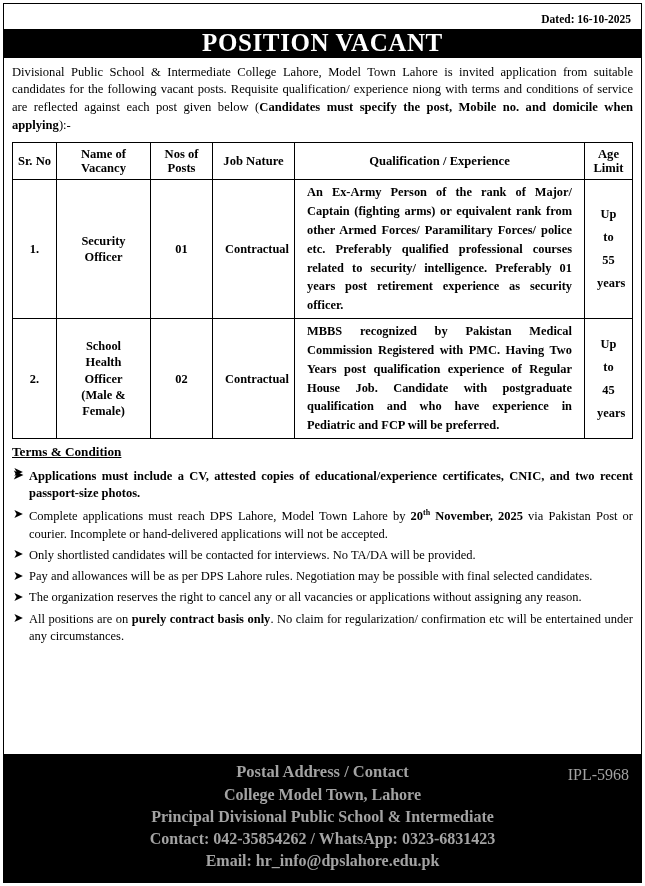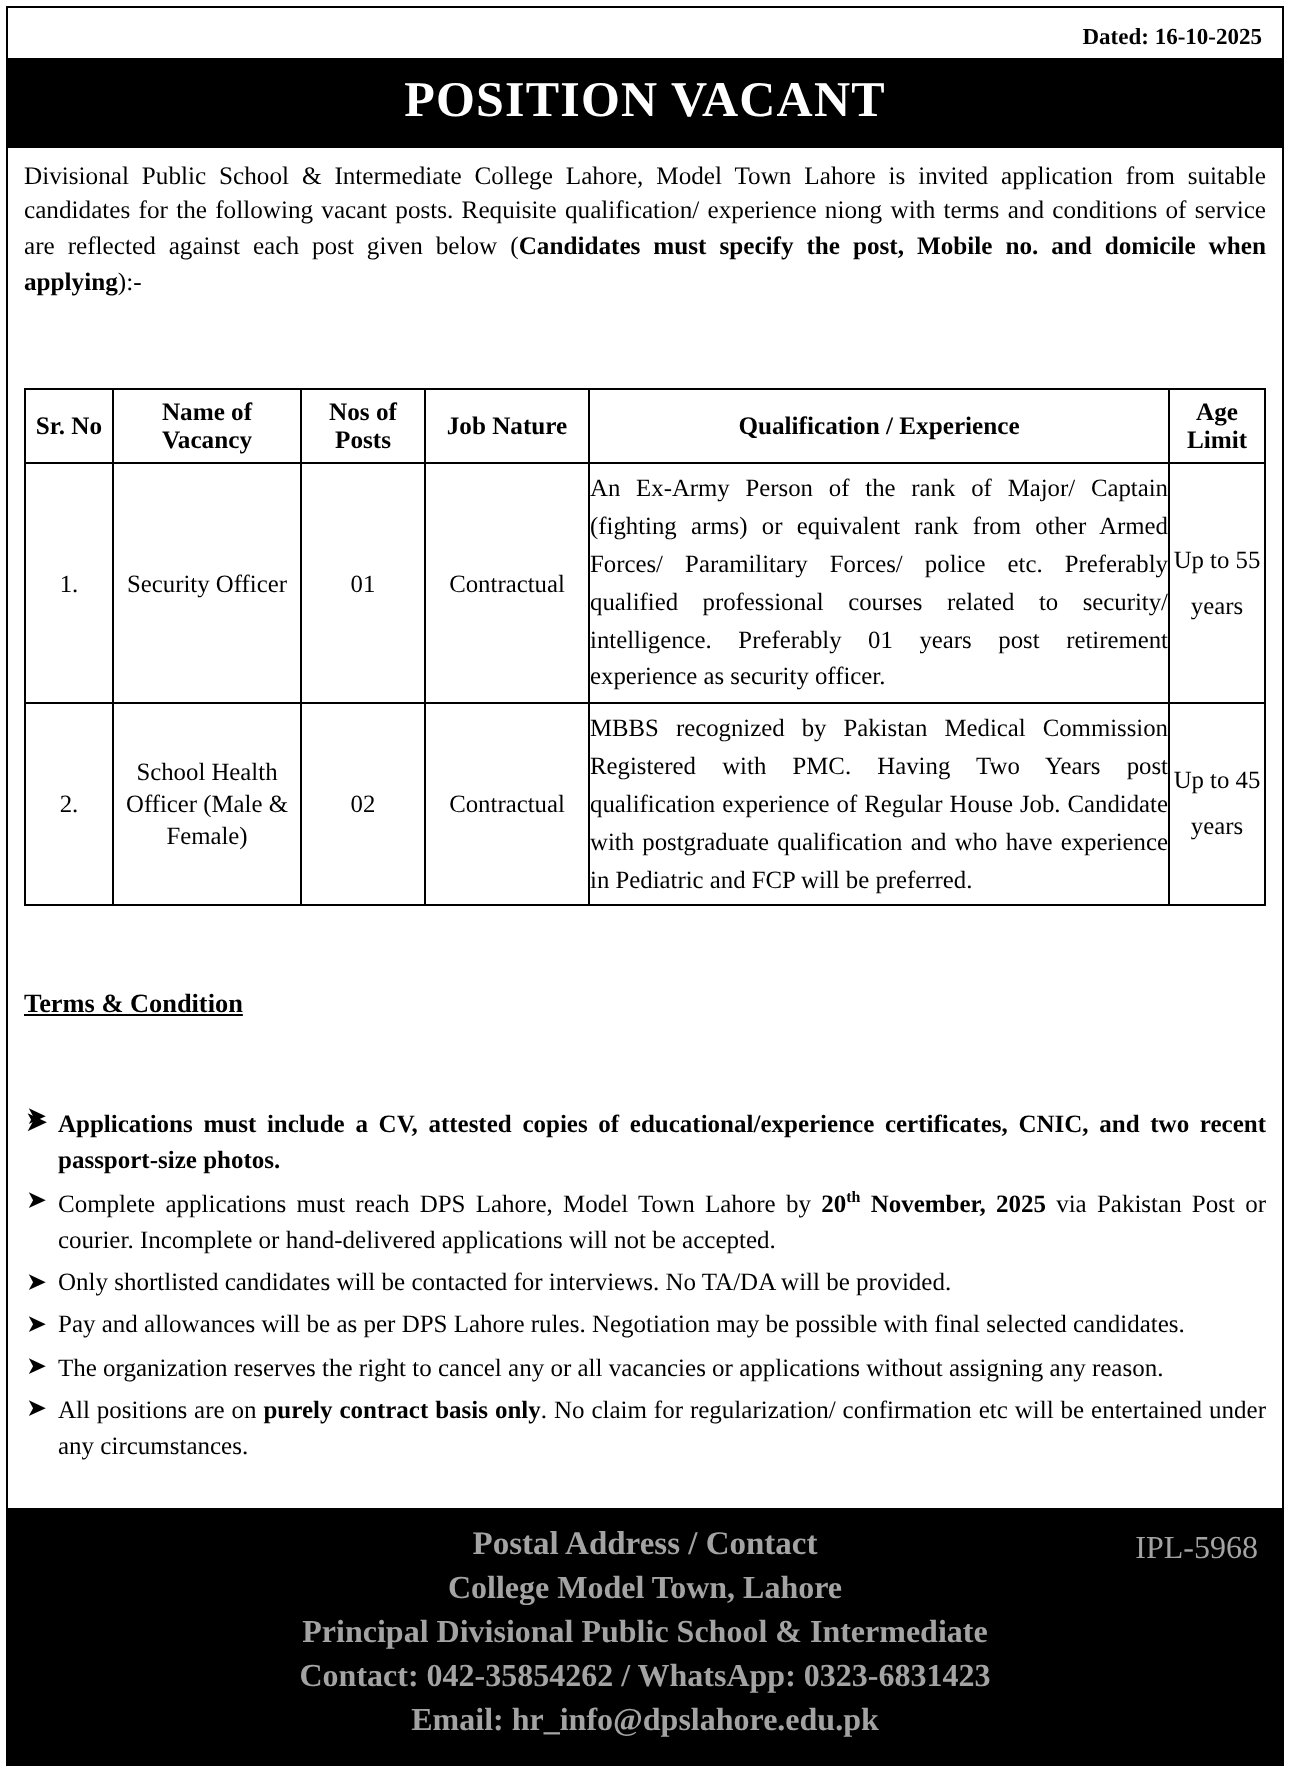--- a/index.html
+++ b/index.html
@@ -50,7 +50,7 @@
     color: #fff;
     text-align: center;
     padding: 6px 0 8px 0;
-    height: 44px;
+    height: 28px;
     display: flex; align-items: center; justify-content: center;
   }
   .banner-text {

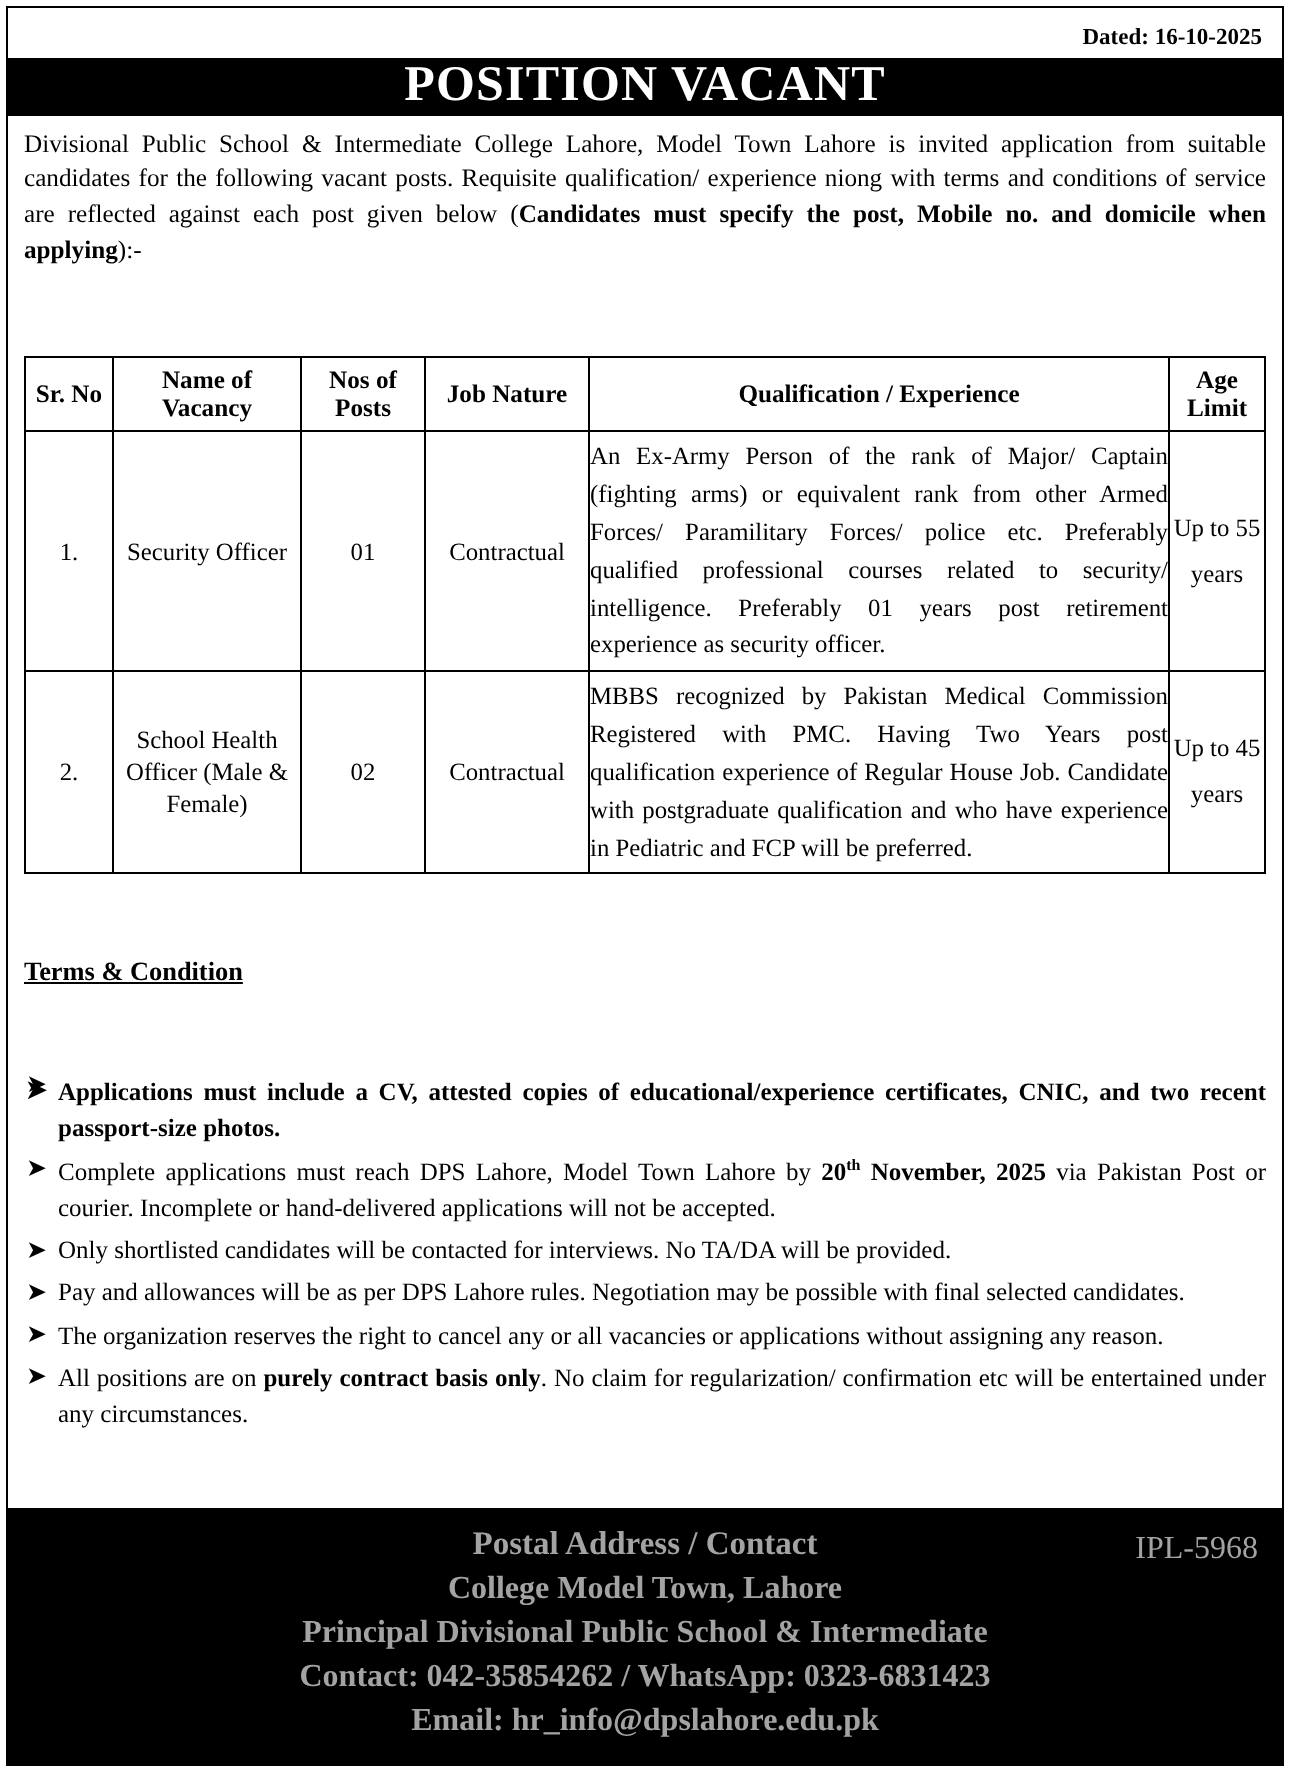--- a/index.html
+++ b/index.html
@@ -65,7 +65,6 @@
     padding: 6px 8px 0 8px;
     display: flex; flex-direction: column;
     background: #fff;
-    gap: 36px;
   }
   .intro {
     font-size: 12.6px;

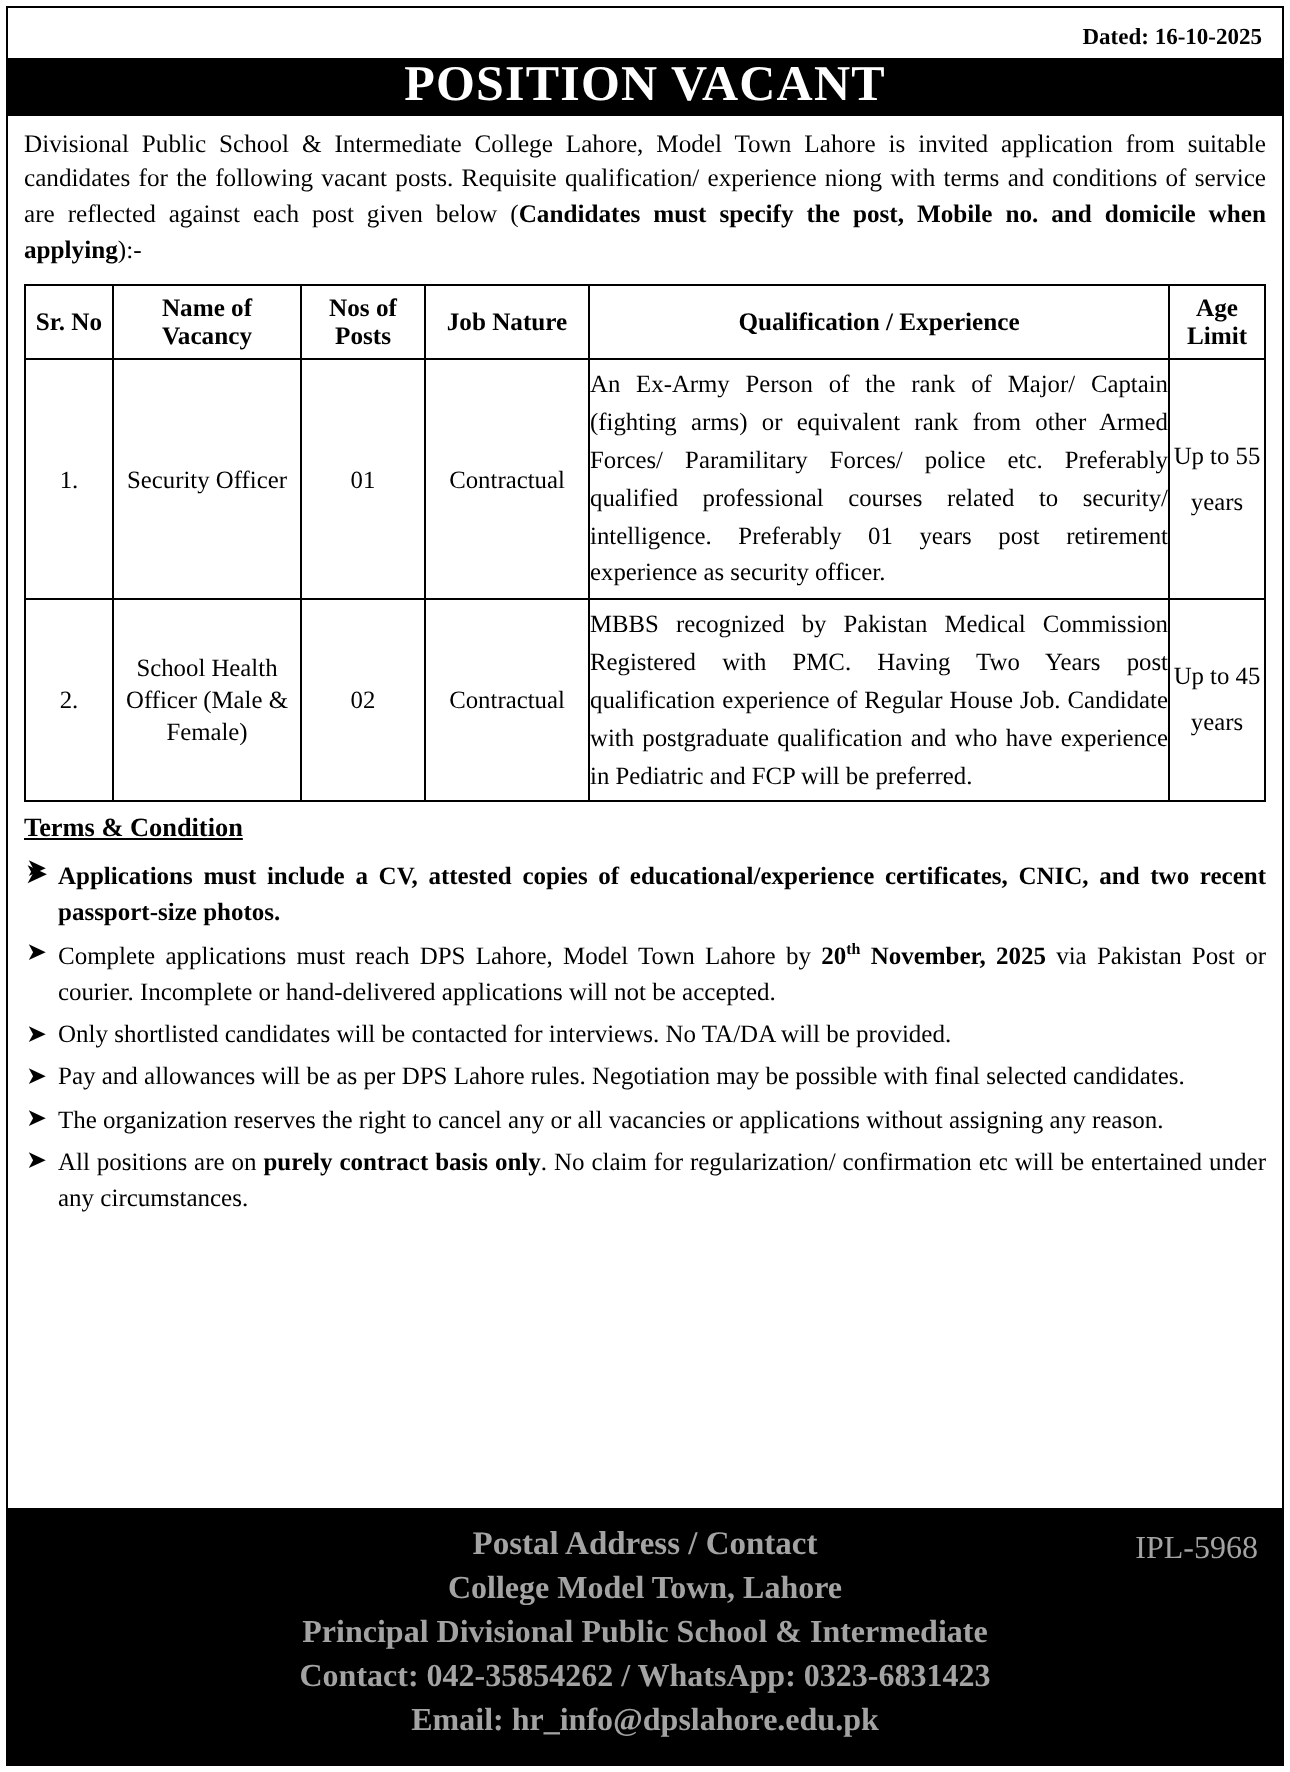--- a/index.html
+++ b/index.html
@@ -85,7 +85,8 @@
   table.vacancy th, table.vacancy td {
     border: 1.1px solid #000;
     vertical-align: middle;
-    padding: 3px 0;
+    padding: 3px 12px;
+    font-weight: bold;
   }
   table.vacancy th {
     font-size: 12.6px;

